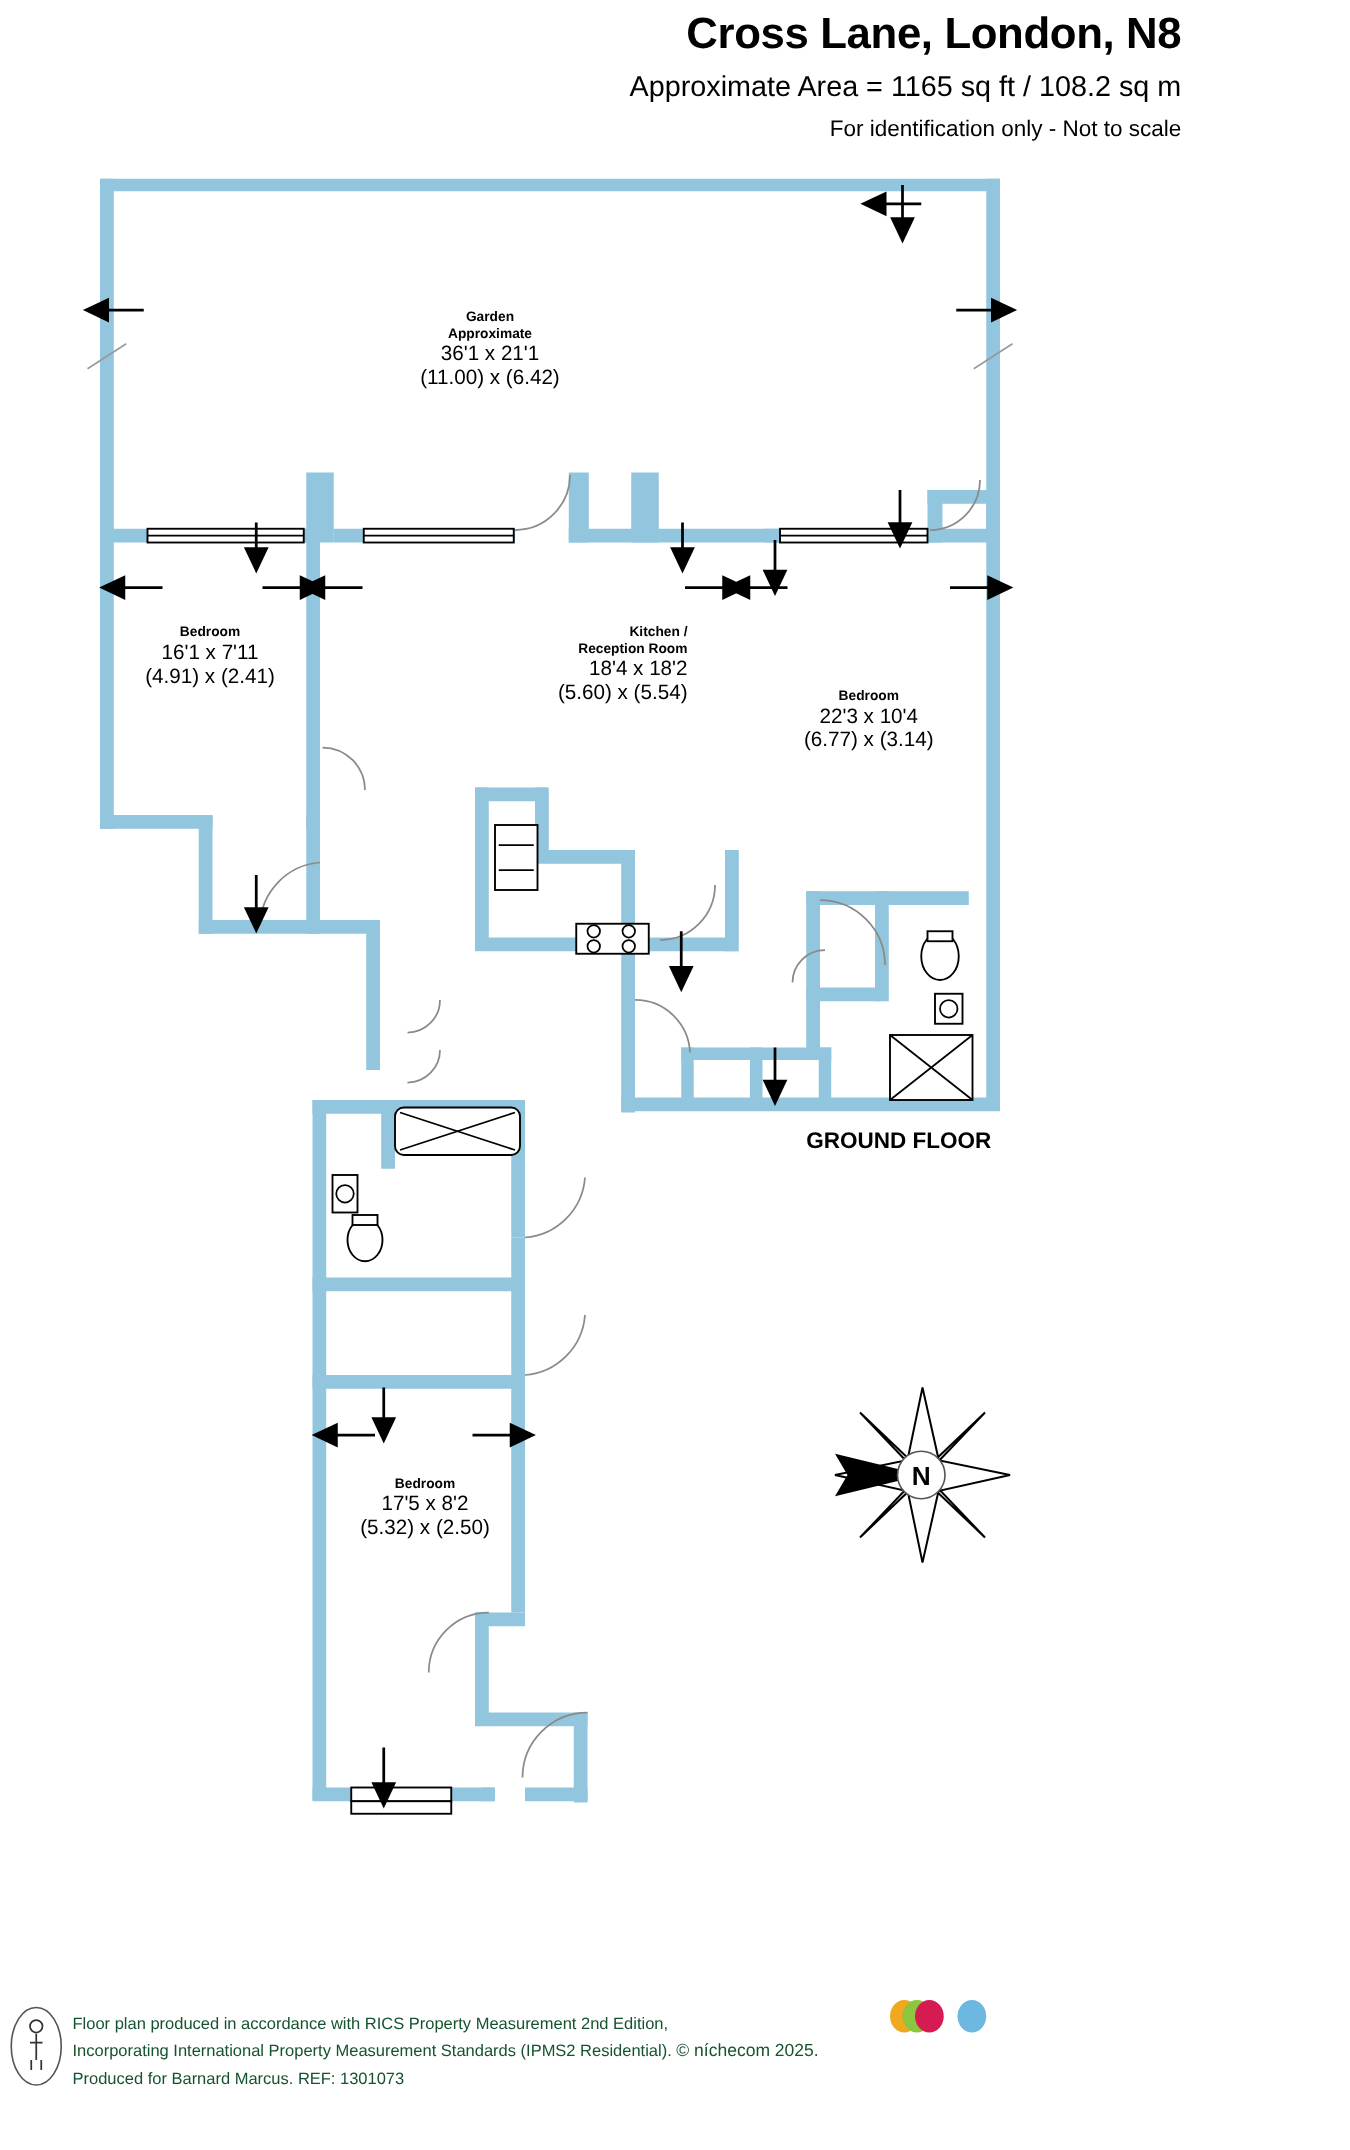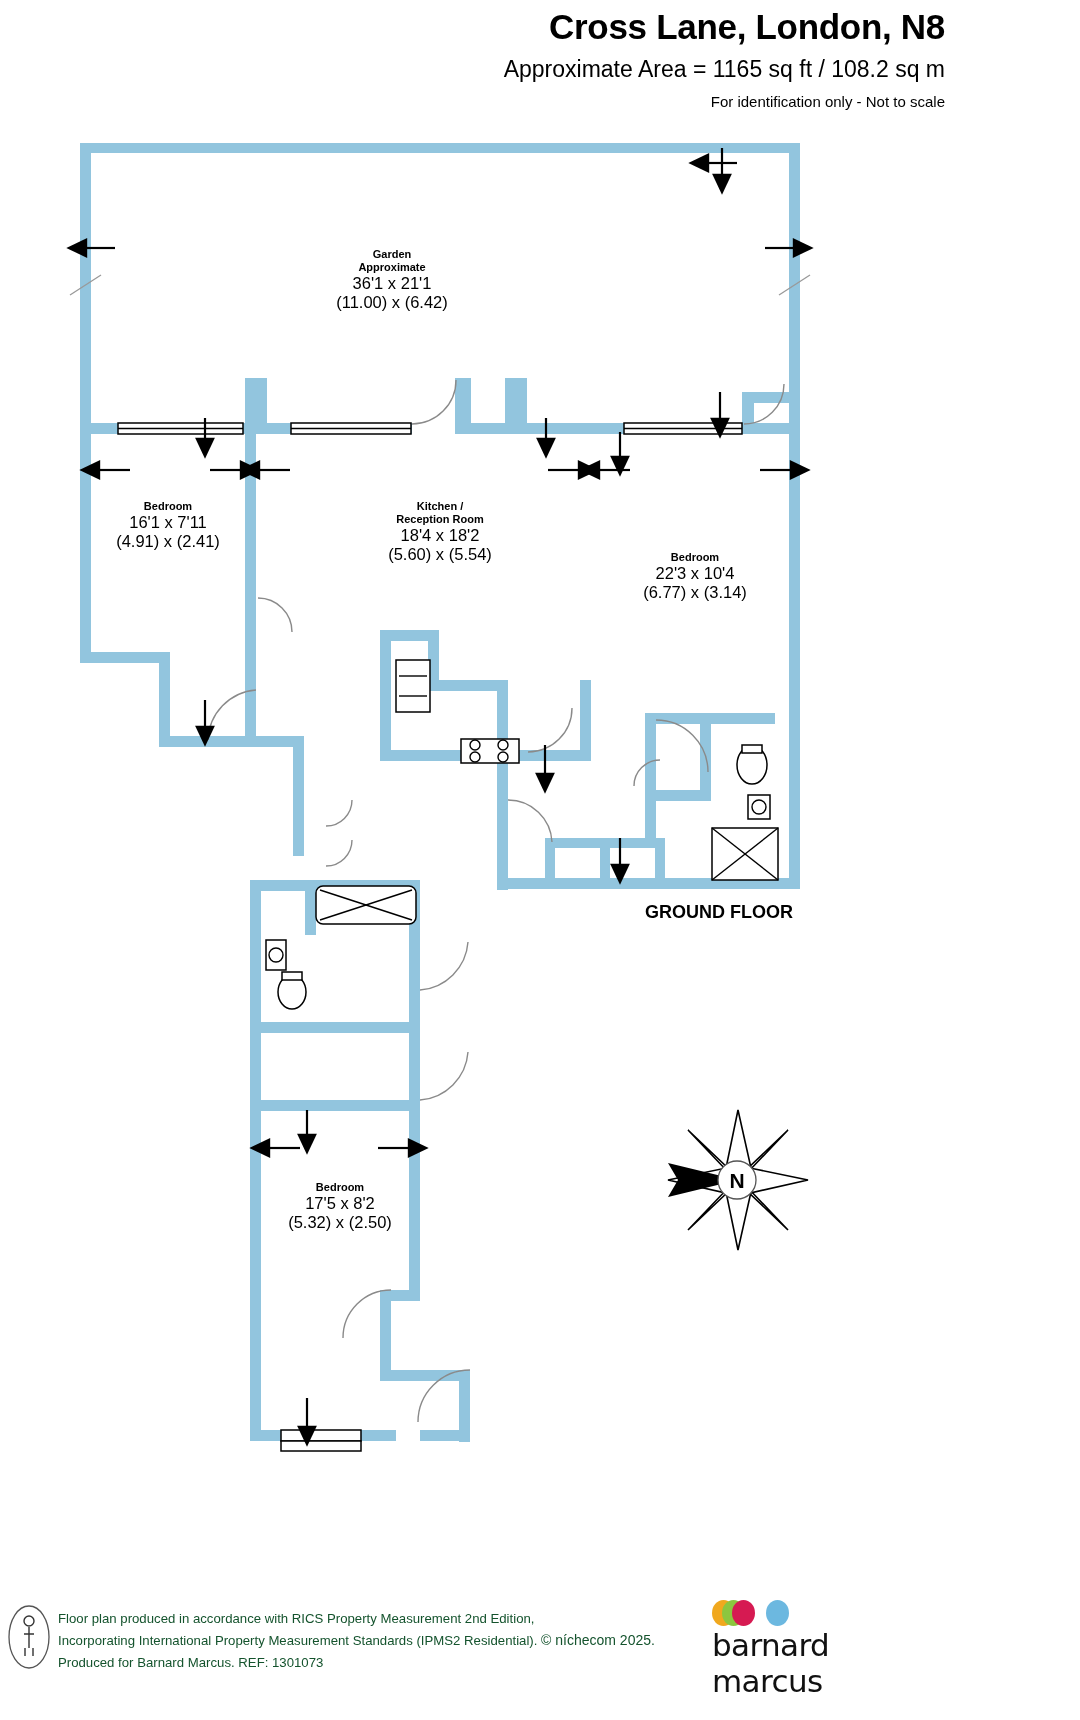--- a/index.html
+++ b/index.html
@@ -14,7 +14,7 @@
   .header { position: absolute; top: 0; left: 0; width: 971px; padding: 6px 26px 0 0; text-align: right; }
   .title { font-size: 35px; font-weight: bold; letter-spacing: -0.3px; line-height: 1.18; }
   .area { font-size: 23px; font-weight: normal; margin-top: 9px; line-height: 1.2; }
-  .disclaimer { font-size: 15px; margin-top: 9px; line-height: 1.2; margin-left: 12px; }
+  .disclaimer { font-size: 18px; margin-top: 9px; line-height: 1.2; margin-left: 12px; }
 
   #plan { position: absolute; top: 0; left: 0; }
 

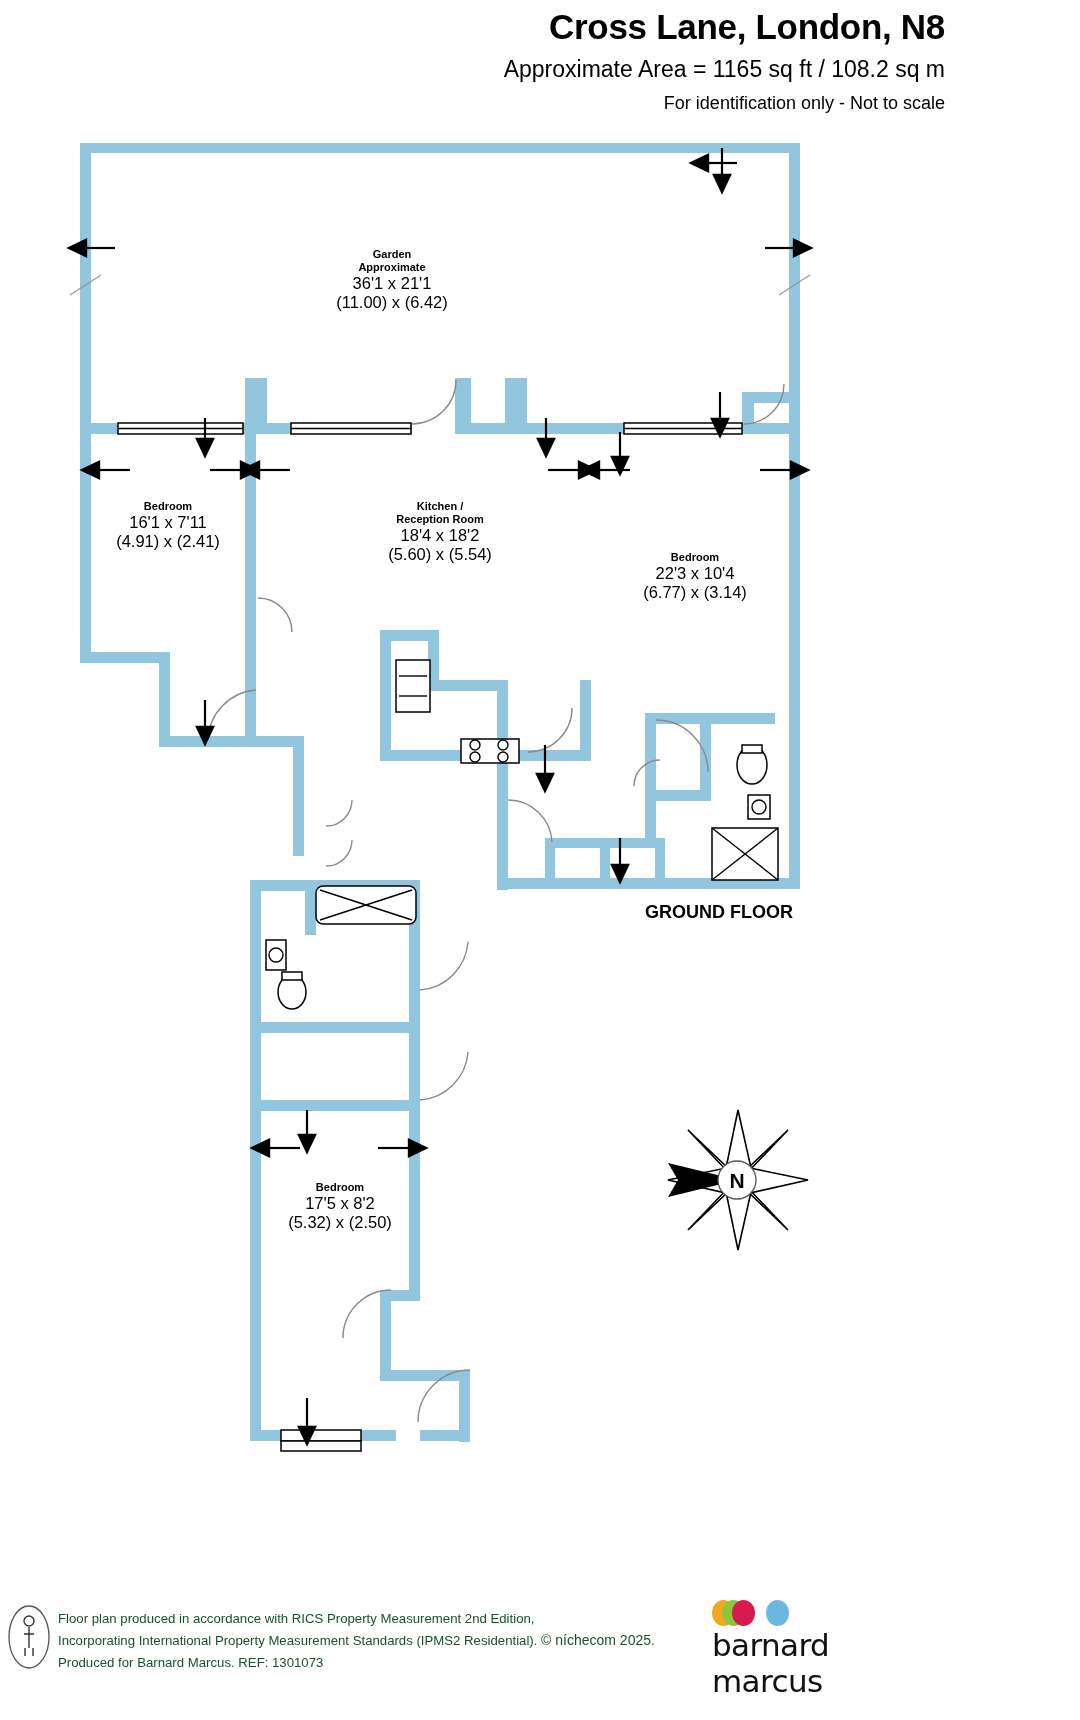--- a/index.html
+++ b/index.html
@@ -265,7 +265,7 @@
   <span class="d">(4.91) x (2.41)</span>
 </div>
 
-<div class="lbl" style="left:330px; top:500px; width:220px;">
+<div class="lbl" style="left:330px; top:500px; width:220px;text-align:right;">
   <span class="n">Kitchen /</span>
   <span class="n">Reception Room</span>
   <span class="d">18'4 x 18'2</span>

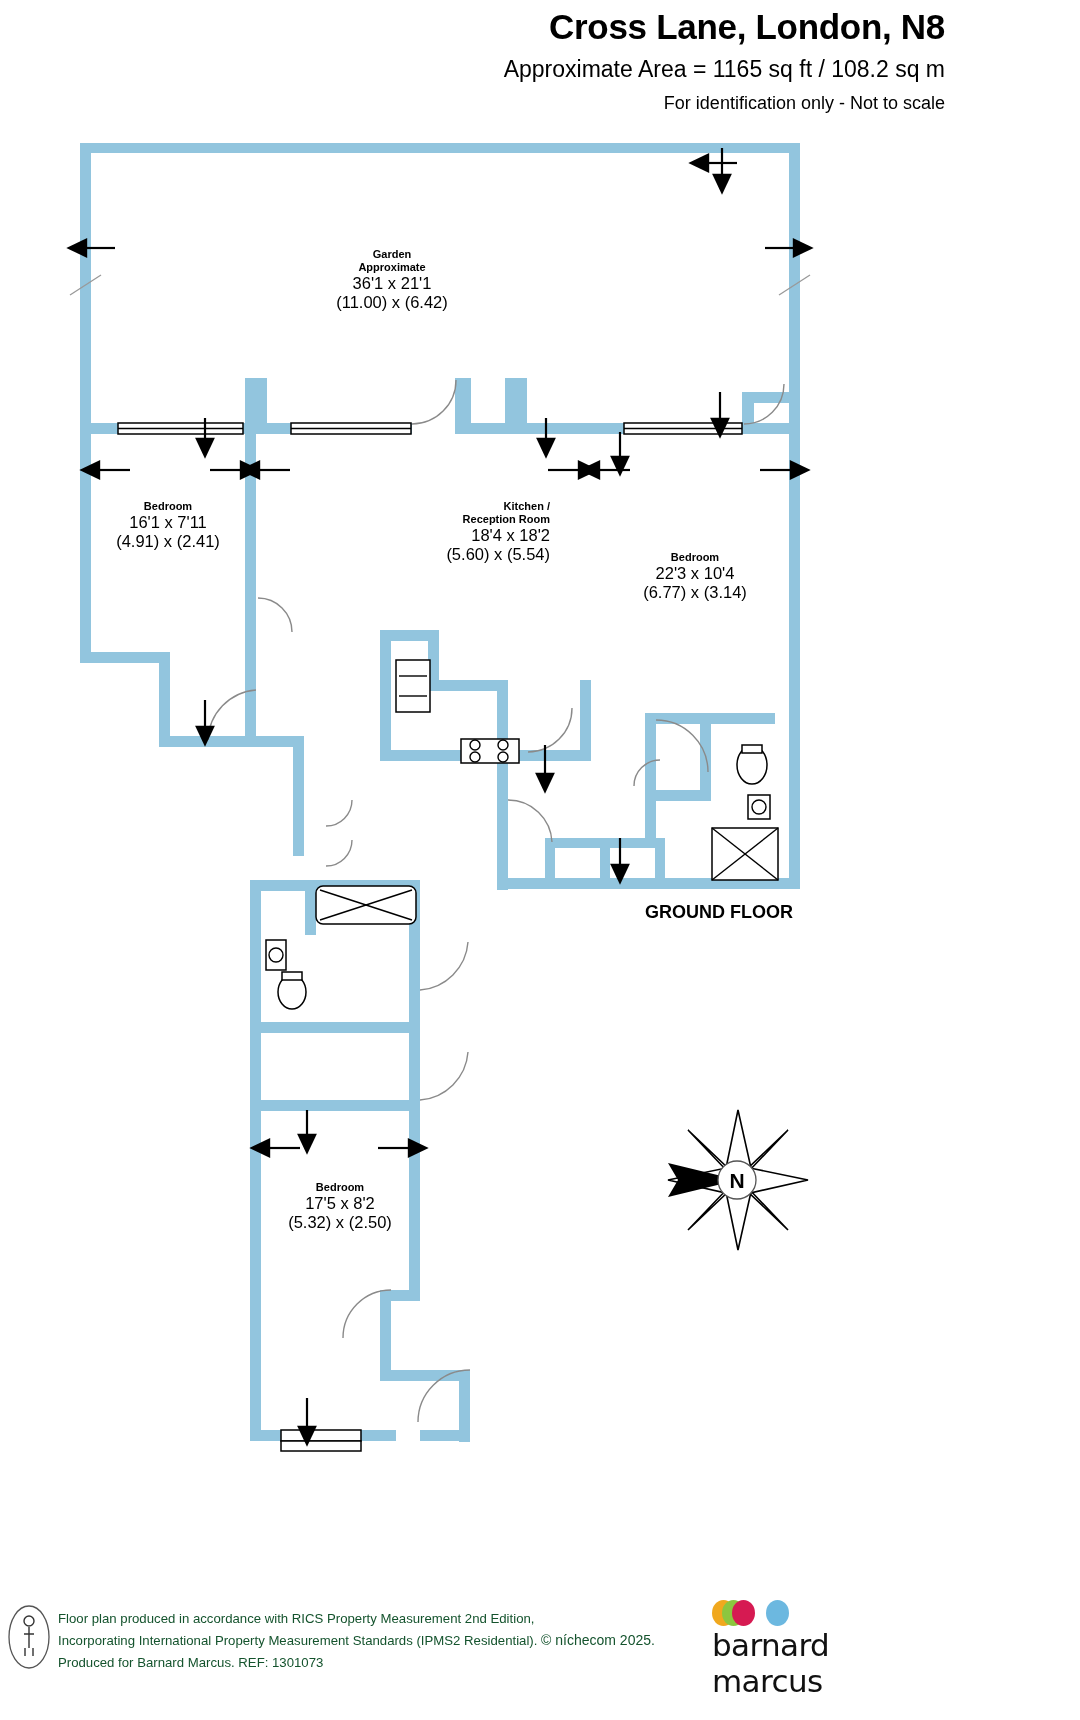--- a/index.html
+++ b/index.html
@@ -309,7 +309,6 @@
       <span class="dot" id="d3" style="background: rgb(214, 26, 82); left: 20px;"></span>
       <span class="dot" id="d4" style="background: rgb(108, 184, 224); left: 54px;"></span>
     </div>
-    <div class="brandname">barnard marcus</div>
   </div>
 </div>
 

